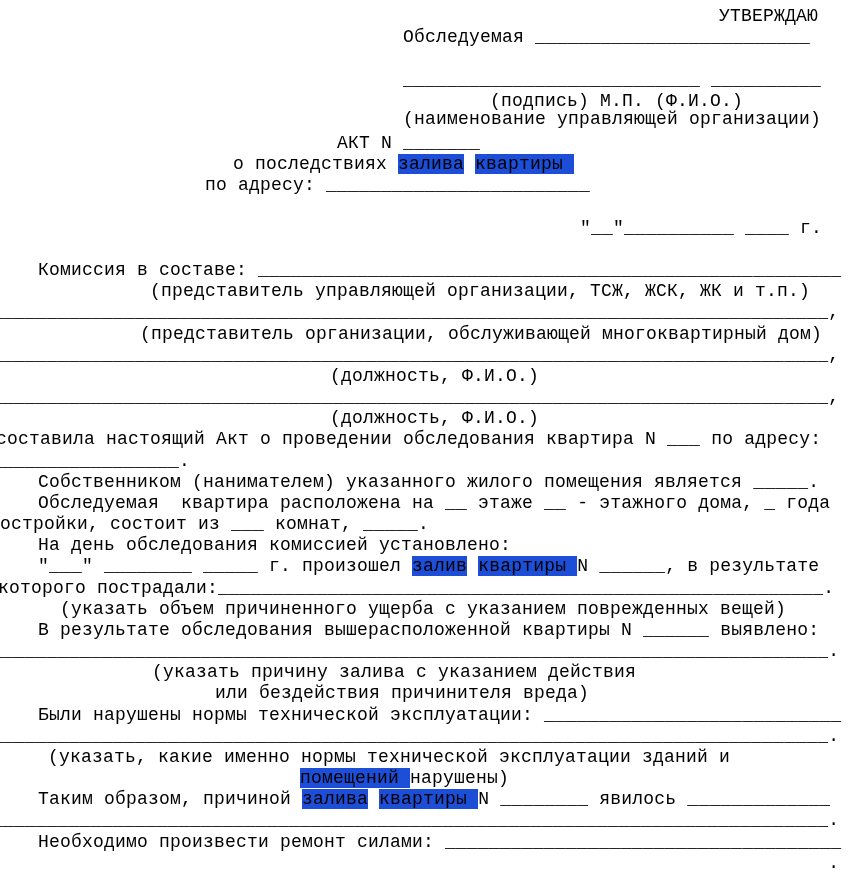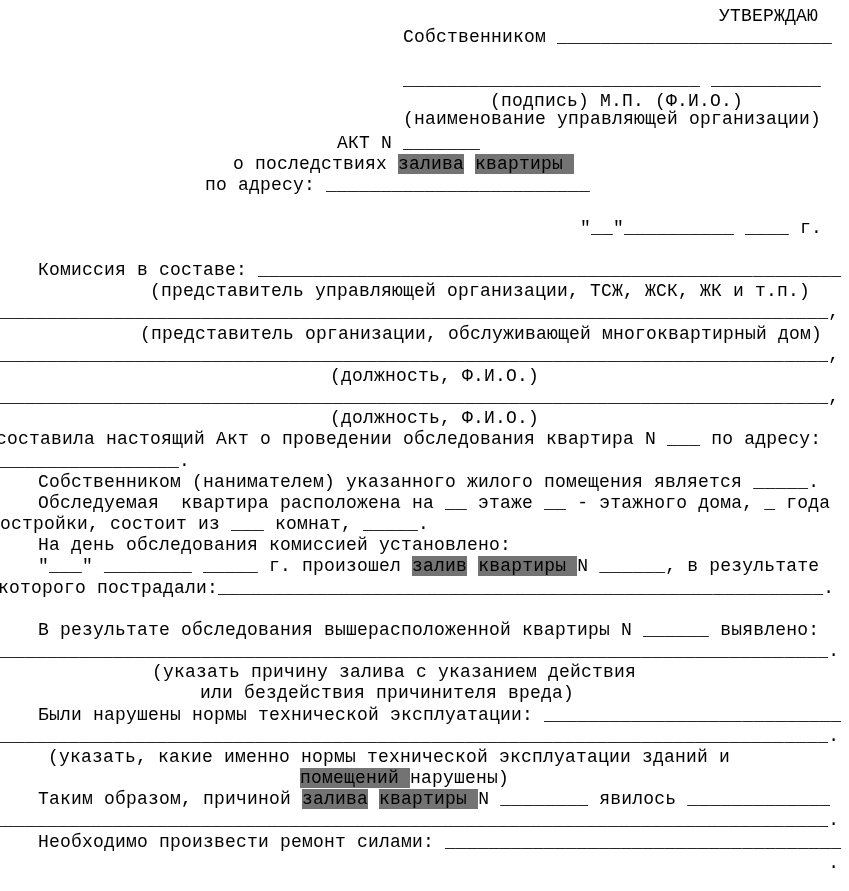--- a/index.html
+++ b/index.html
@@ -27,7 +27,7 @@
 
 <div id="page">
     <div class="ln" style="left: 719px; top: 6px;"><span>УТВЕРЖДАЮ</span></div>
-    <div class="ln" style="left: 403px; top: 27.17px;"><span>Собственником </span><span>_________________________</span></div>
+    <div class="ln" style="left: 403px; top: 27.17px;"><span>Обследуемая </span><span>_________________________</span></div>
     <div class="ln" style="left: 403px; top: 65px; margin-top: 44px;"><span>(наименование управляющей организации)</span></div>
     <div class="ln" style="left: 403px; top: 69.51px;"><span>___________________________</span><span> </span><span>__________</span></div>
     <div class="ln" style="left: 490px; top: 90.68px;"><span>(подпись) М.П. (Ф.И.О.)</span></div>

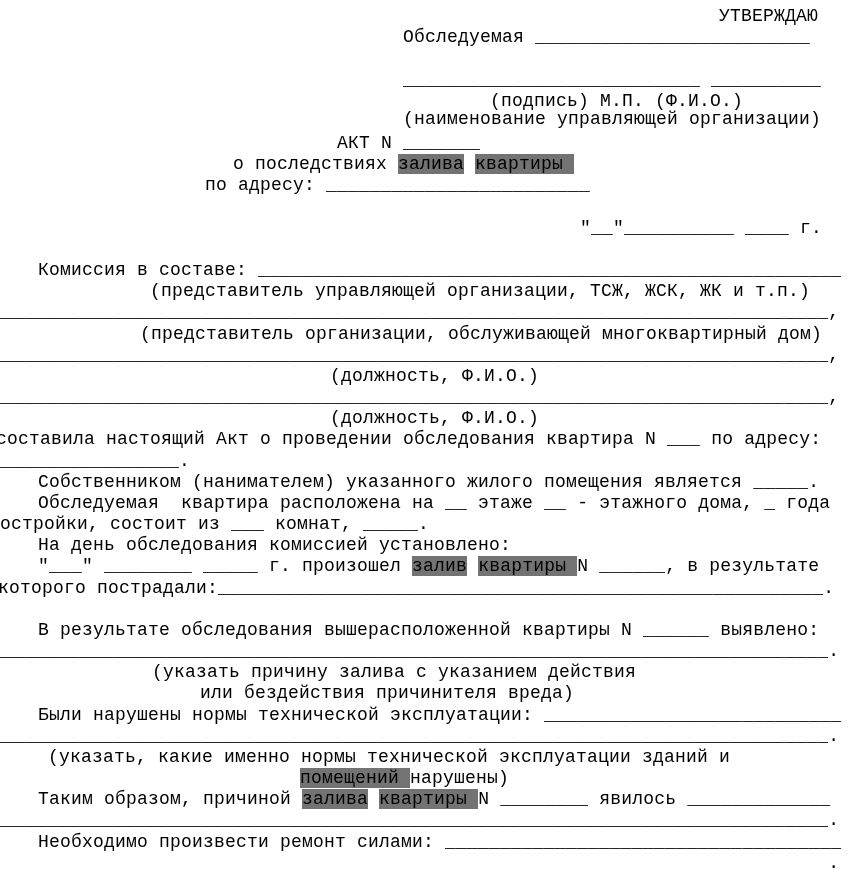--- a/index.html
+++ b/index.html
@@ -20,7 +20,7 @@
     letter-spacing:0.2px;
     color:#000000;
   }
-  .hl{background:#737373;}
+  .hl{background:#1d4ed8;}
 </style>
 </head>
 <body>

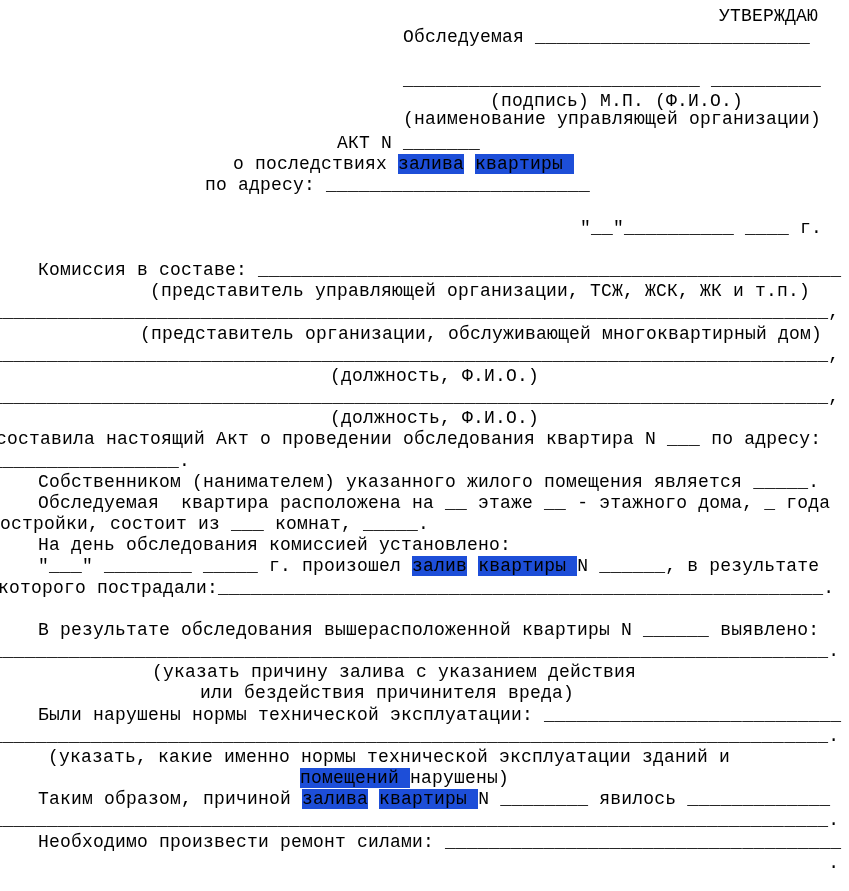--- a/index.html
+++ b/index.html
@@ -51,6 +51,7 @@
     <div class="ln" style="left: -6px; top: 535.25px;"><span>    На день обследования комиссией установлено:</span></div>
     <div class="ln" style="left: -6px; top: 556.42px;"><span>    "___" </span><span>________</span><span> </span><span>_____</span><span> г. произошел </span><span class="hl">залив</span><span> </span><span class="hl">квартиры </span><span>N </span><span>______</span><span>, в результате</span></div>
     <div class="ln" style="left: -2px; top: 577.59px;"><span>которого пострадали:</span><span>_______________________________________________________</span><span>.</span></div>
+    <div class="ln" style="left: 60px; top: 598.76px;"><span>(указать объем причиненного ущерба с указанием поврежденных вещей)</span></div>
     <div class="ln" style="left: -6px; top: 619.93px;"><span>    В результате обследования вышерасположенной квартиры N </span><span>______</span><span> выявлено:</span></div>
     <div class="ln" style="left: -8px; top: 641.1px;"><span>____________________________________________________________________________</span><span>.</span></div>
     <div class="ln" style="left: 152px; top: 662.27px; text-align: center;"><span>(указать причину залива с указанием действия</span></div>

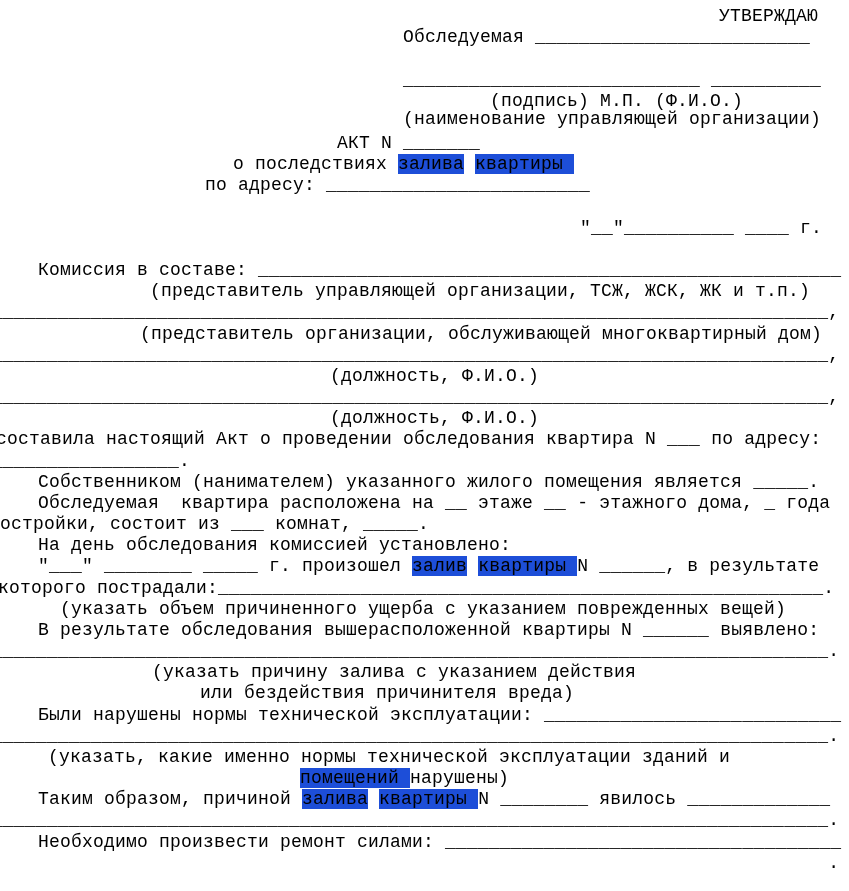--- a/index.html
+++ b/index.html
@@ -55,7 +55,7 @@
     <div class="ln" style="left: -6px; top: 619.93px;"><span>    В результате обследования вышерасположенной квартиры N </span><span>______</span><span> выявлено:</span></div>
     <div class="ln" style="left: -8px; top: 641.1px;"><span>____________________________________________________________________________</span><span>.</span></div>
     <div class="ln" style="left: 152px; top: 662.27px; text-align: center;"><span>(указать причину залива с указанием действия</span></div>
-    <div class="ln" style="left: 200px; top: 683.44px;"><span>или бездействия причинителя вреда)</span></div>
+    <div class="ln" style="left: 215px; top: 683.44px;"><span>или бездействия причинителя вреда)</span></div>
     <div class="ln" style="left: -6px; top: 704.61px;"><span>    Были нарушены нормы технической эксплуатации: </span><span>___________________________</span></div>
     <div class="ln" style="left: -8px; top: 725.78px;"><span>____________________________________________________________________________</span><span>.</span></div>
     <div class="ln" style="left: 48px; top: 746.95px;"><span>(указать, какие именно нормы технической эксплуатации зданий и</span></div>

